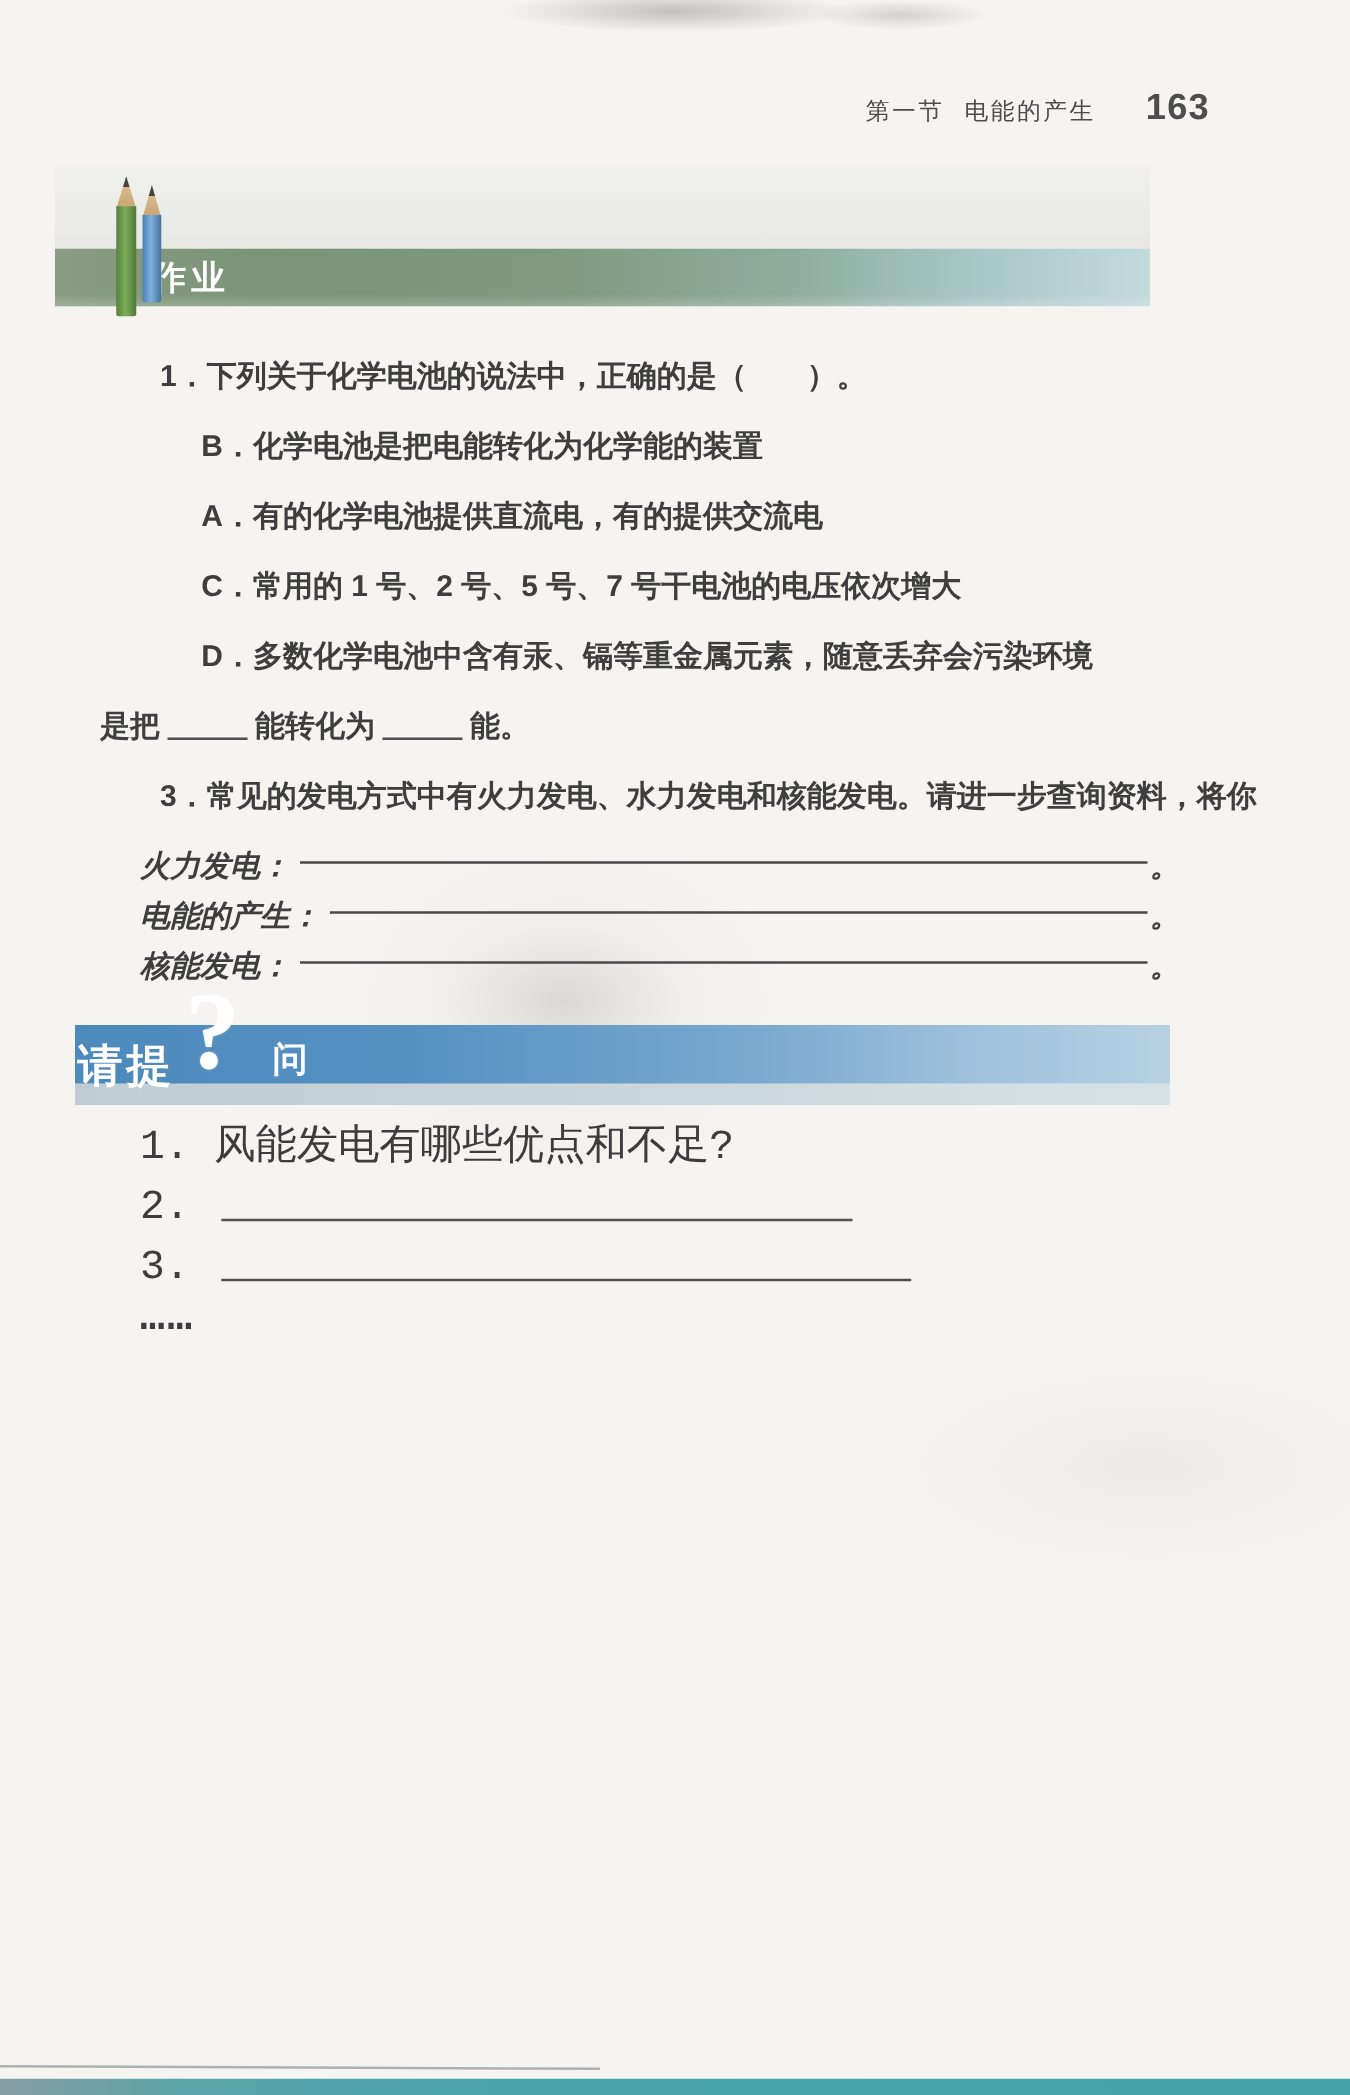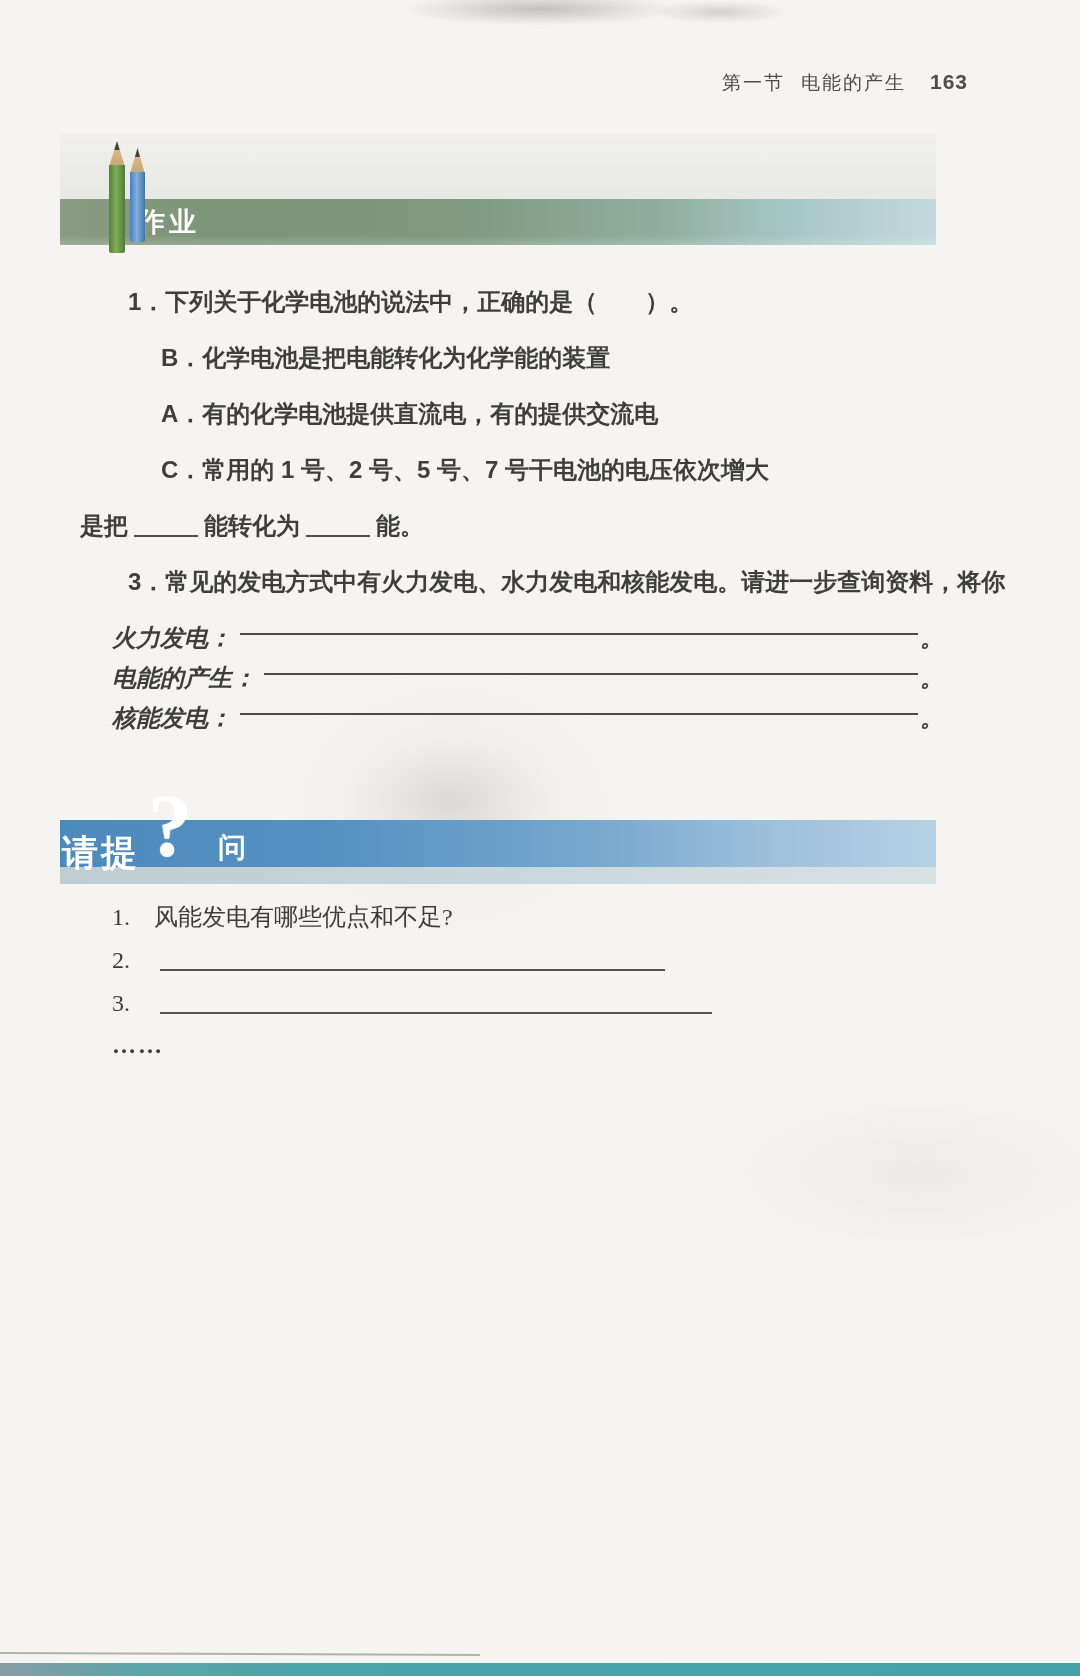--- a/index.html
+++ b/index.html
@@ -20,7 +20,7 @@
   
   .header{position:absolute;top:70px;right:112px;display:flex;align-items:baseline;gap:16px;}
   .hdr-small{font-size:19px;font-weight:normal;color:#4c4c4c;letter-spacing:2px;}
-  .hdr-page{font-size:21px;font-weight:bold;color:#4d4d4d;letter-spacing:1px;margin-left:8px;}
+  .hdr-page{font-size:29px;font-weight:bold;color:#4d4d4d;letter-spacing:1px;margin-left:24px;}
   
   .hw-banner{position:absolute;left:60px;top:133px;width:876px;height:120px;}
   .hw-backdrop{position:absolute;left:0;top:0;width:100%;height:70px;

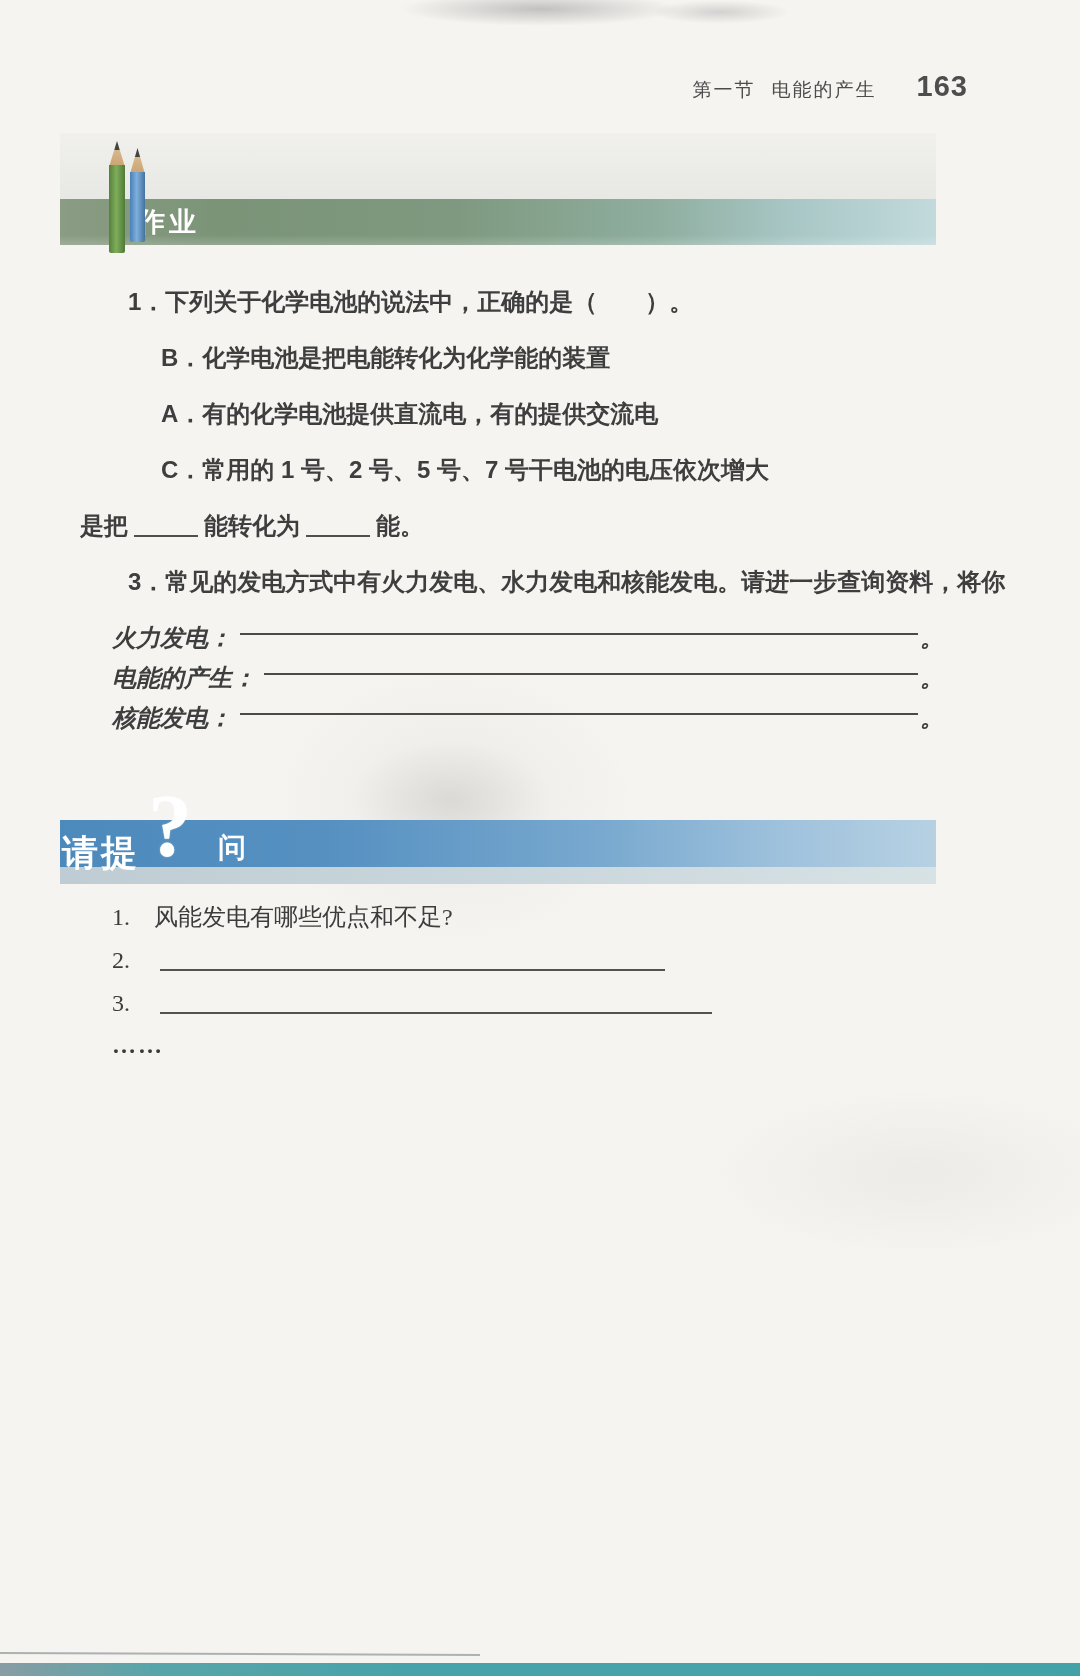--- a/index.html
+++ b/index.html
@@ -22,7 +22,7 @@
   .hdr-small{font-size:19px;font-weight:normal;color:#4c4c4c;letter-spacing:2px;}
   .hdr-page{font-size:29px;font-weight:bold;color:#4d4d4d;letter-spacing:1px;margin-left:24px;}
   
-  .hw-banner{position:absolute;left:60px;top:133px;width:876px;height:120px;}
+  .hw-banner{position:absolute;left:44px;top:133px;width:876px;height:120px;}
   .hw-backdrop{position:absolute;left:0;top:0;width:100%;height:70px;
         background:linear-gradient(180deg, rgba(198,203,196,.10), rgba(198,203,196,.30));}
   .hw-band{position:absolute;left:0;top:66px;width:100%;height:46px;

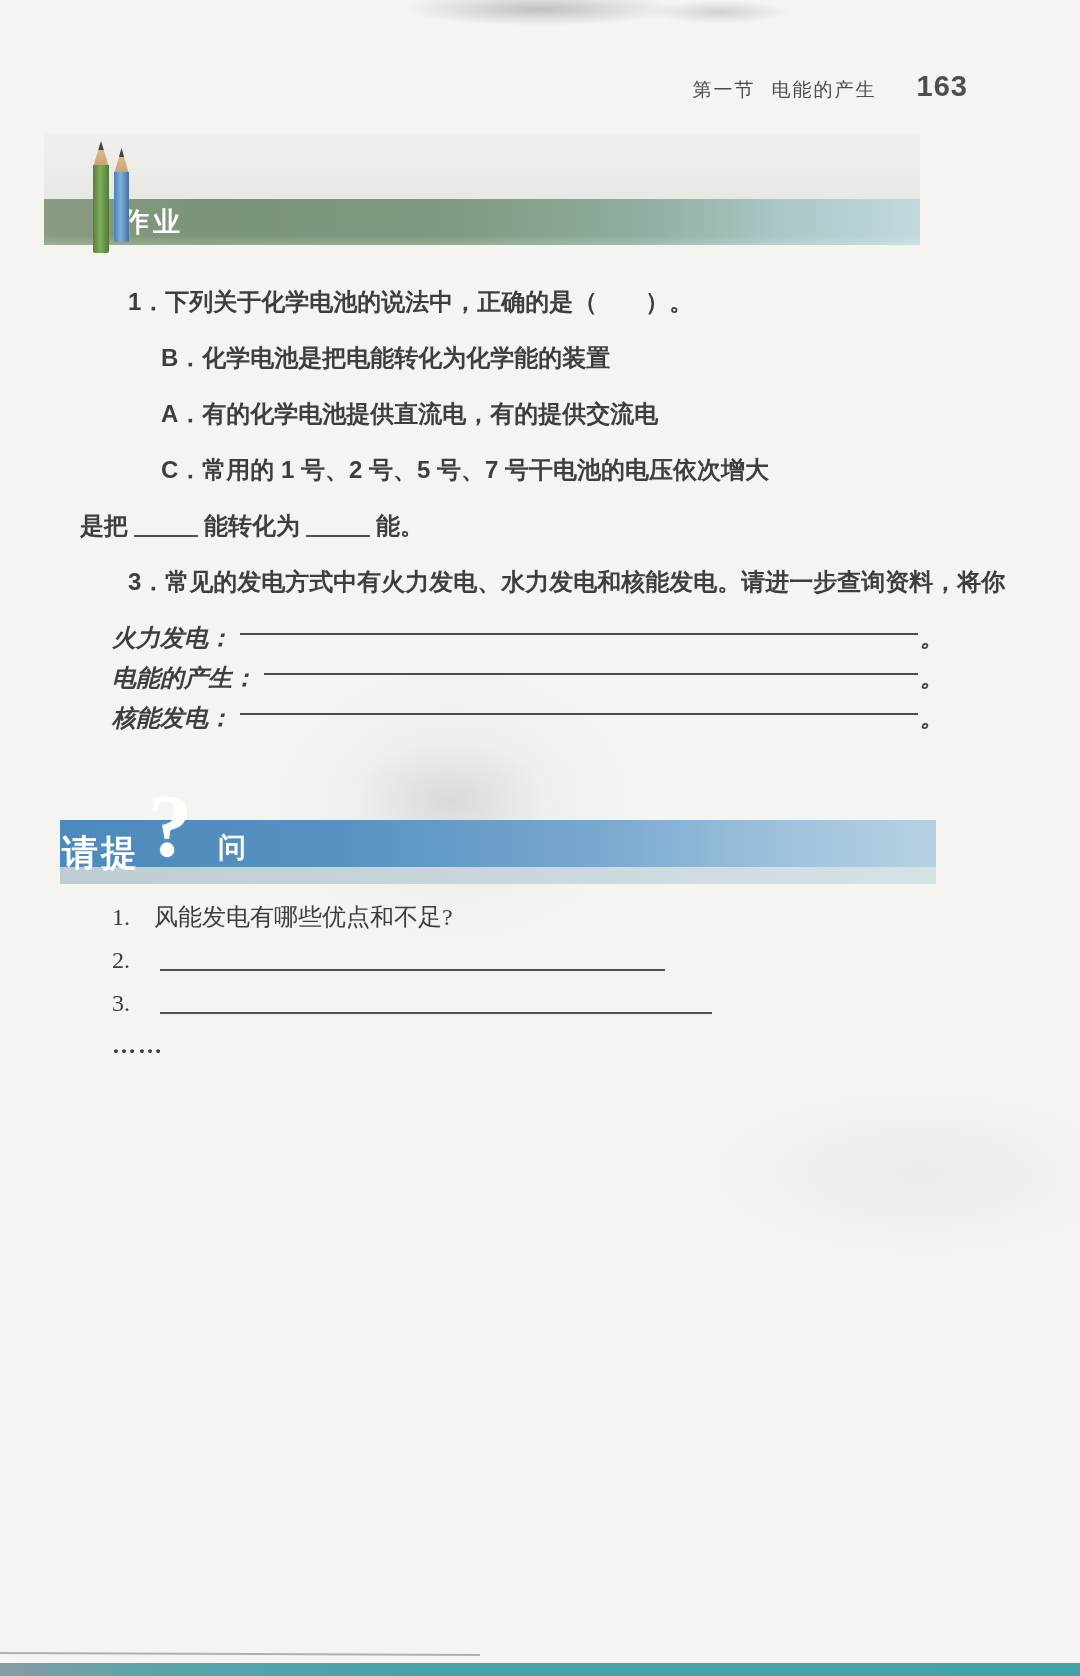--- a/index.html
+++ b/index.html
@@ -110,6 +110,7 @@
     <p class="line ind2">B．化学电池是把电能转化为化学能的装置</p>
     <p class="line ind2">A．有的化学电池提供直流电，有的提供交流电</p>
     <p class="line ind2">C．常用的 1 号、2 号、5 号、7 号干电池的电压依次增大</p>
+    <p class="line ind2">D．多数化学电池中含有汞、镉等重金属元素，随意丢弃会污染环境</p>
     <p class="line"><span>是把</span><span class="blank"></span><span>能转化为</span><span class="blank"></span><span>能。</span></p>
     <p class="line ind1">3．常见的发电方式中有火力发电、水力发电和核能发电。请进一步查询资料，将你</p>
     <div class="fill-row">

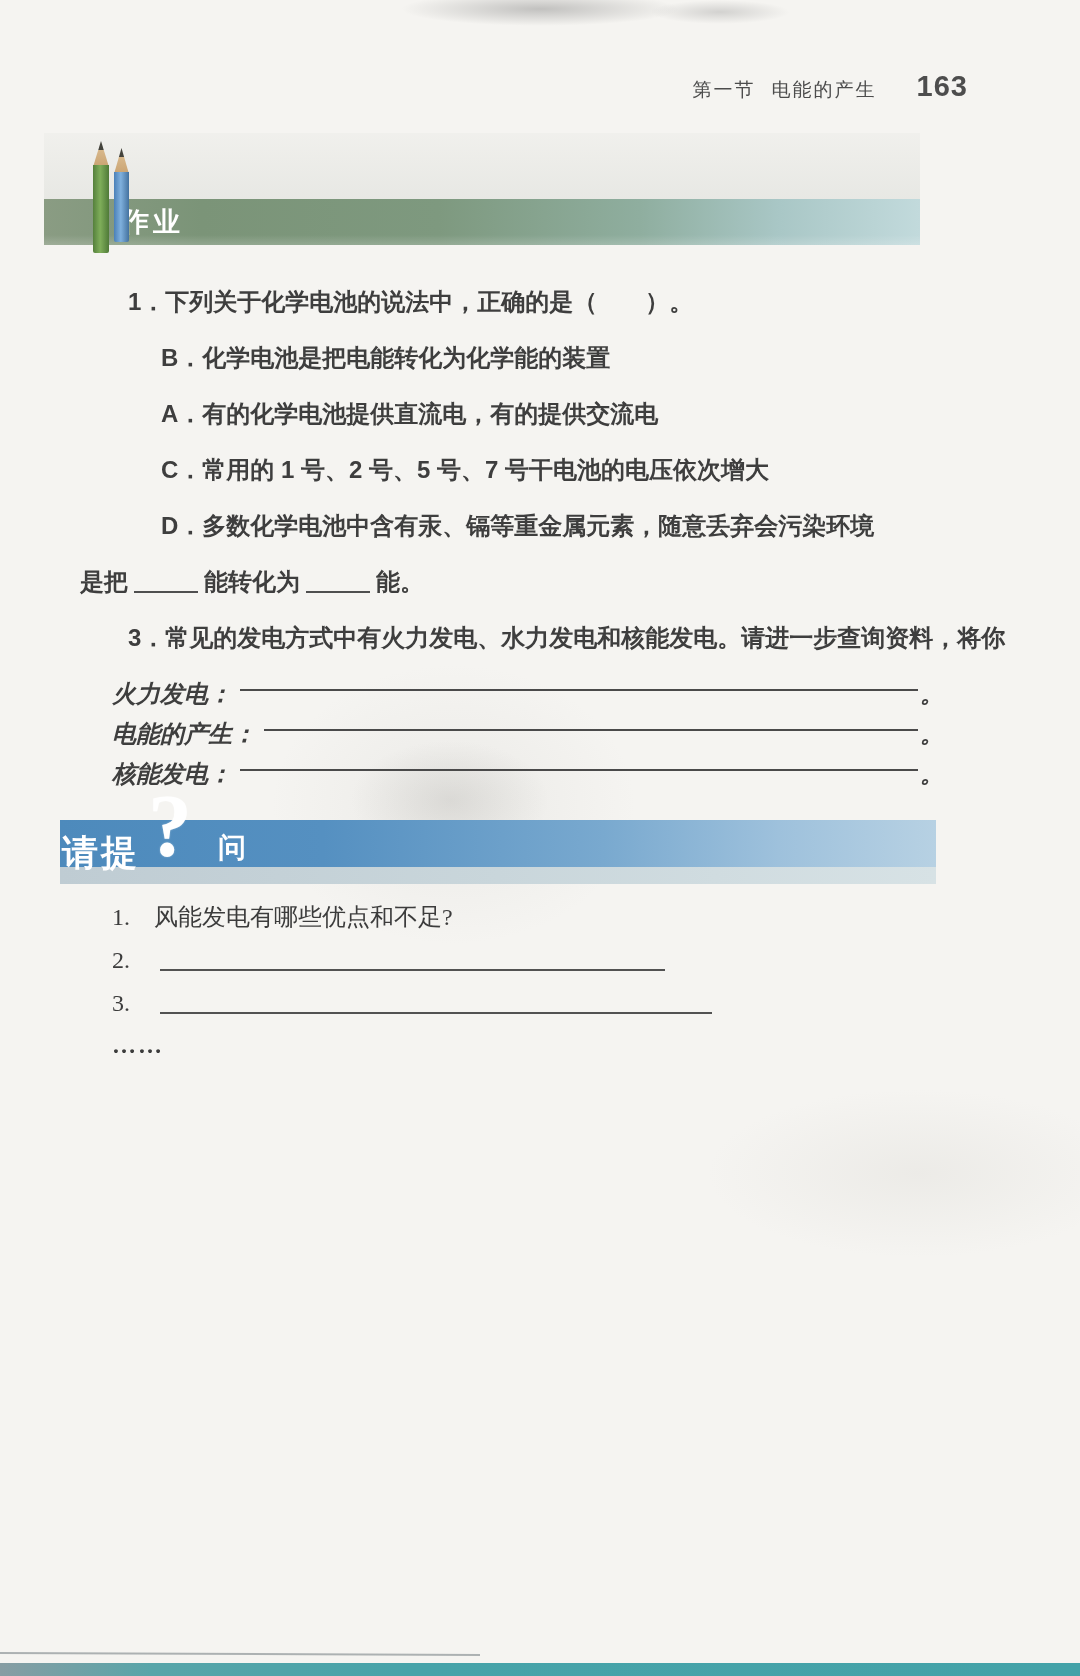--- a/index.html
+++ b/index.html
@@ -62,7 +62,7 @@
   .ask-right{position:absolute;left:158px;top:41px;color:#fff;font-size:28px;font-weight:bold;}
   
   .ask-text{position:absolute;left:64px;top:896px;width:760px;
-        font-size:24px;color:#3c3c3c;font-family:Liberation Serif, serif;}
+        font-size:33px;color:#3c3c3c;font-family:Liberation Mono, monospace;}
   .ask-item{padding-left:48px;line-height:43px;white-space:nowrap;}
   .ask-num{display:inline-block;min-width:36px;}
   .ask-line{display:inline-block;height:1em;border-bottom:2px solid #525252;transform:translateY(3px);margin-left:6px;}

